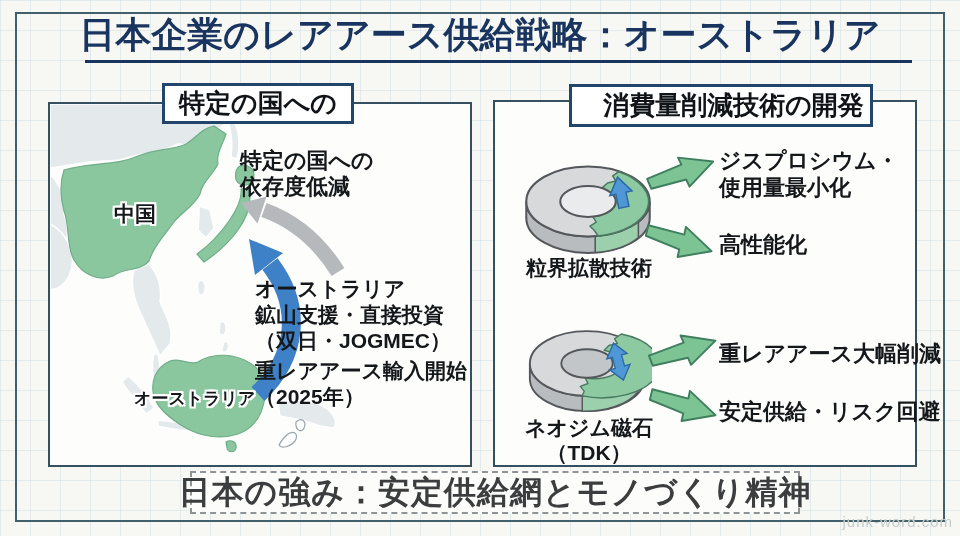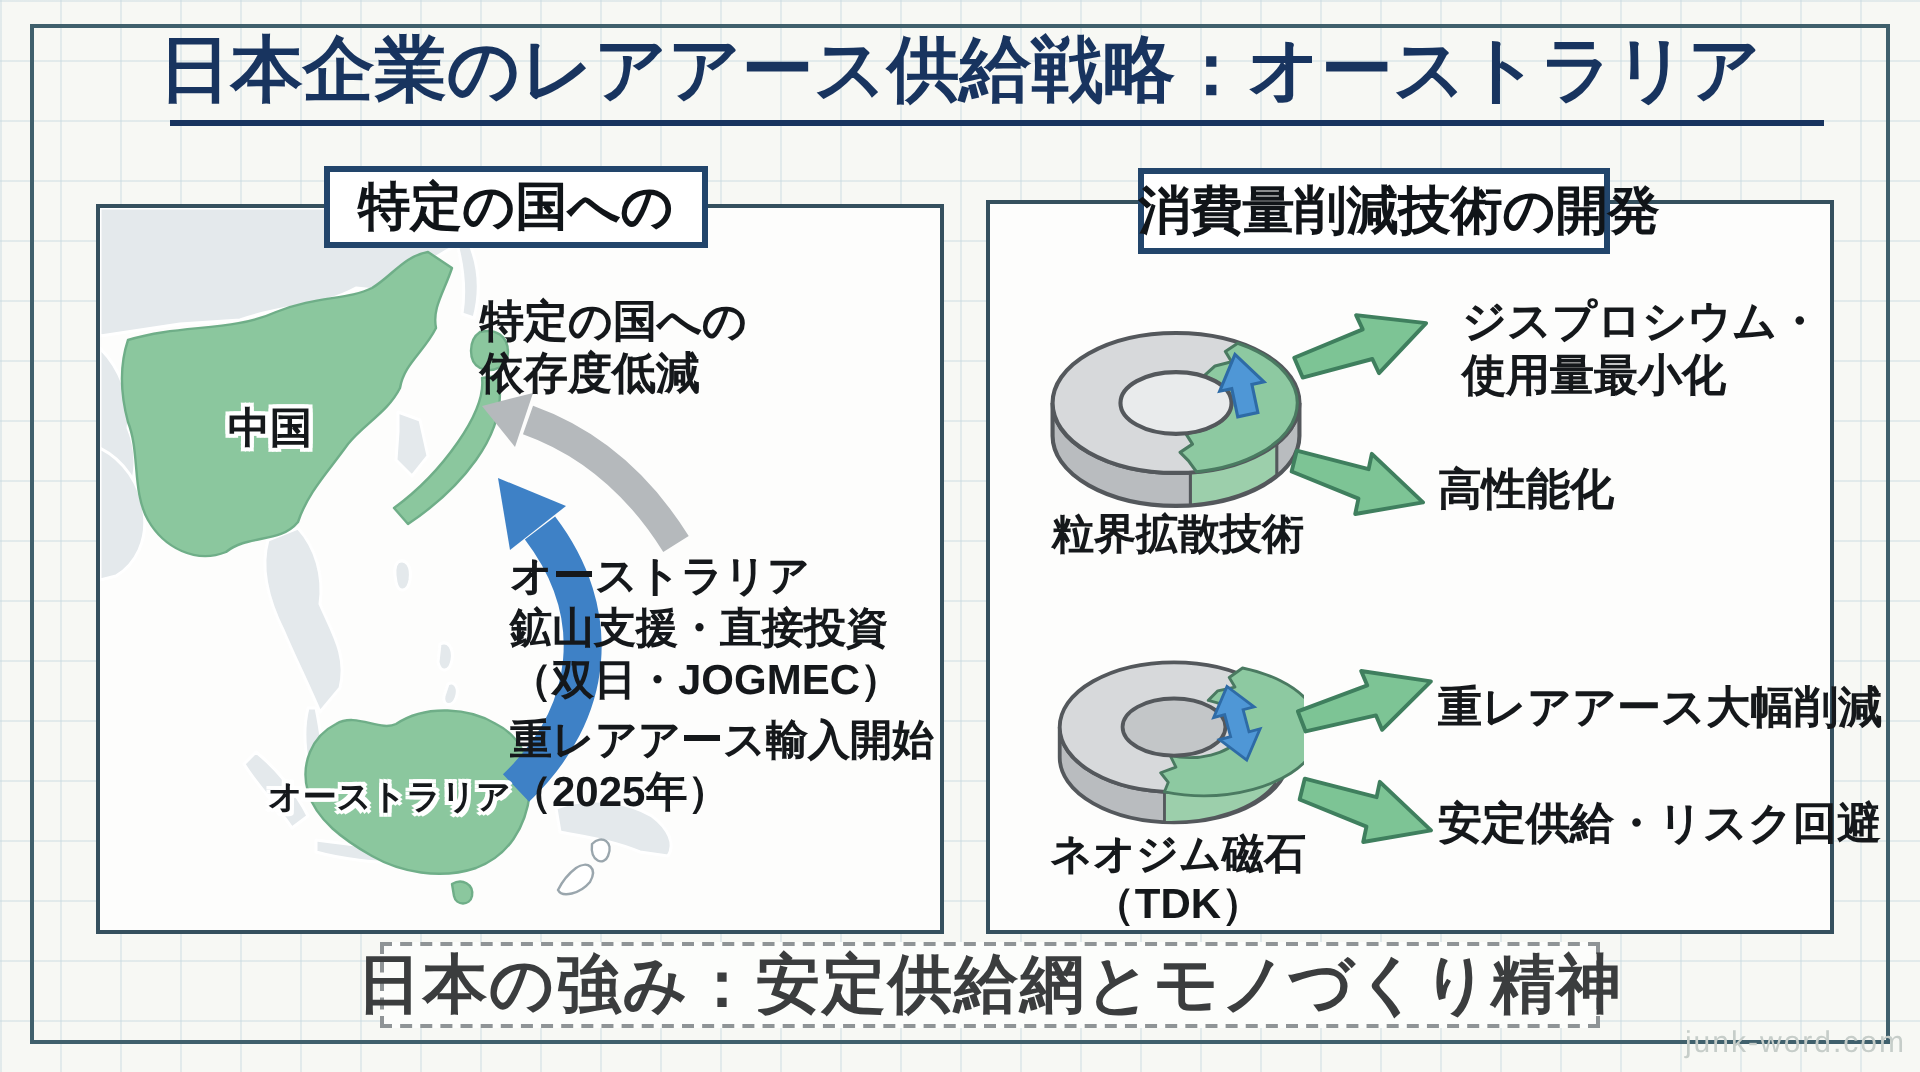--- a/index.html
+++ b/index.html
@@ -44,7 +44,7 @@
     box-sizing:border-box;
   }
   .left-header{left:162px;top:83px;width:192px;height:41px;}
-  .right-header{left:569px;top:84px;width:236px;height:43px;padding-left:25px;}
+  .right-header{left:569px;top:84px;width:304px;height:43px;padding-left:25px;}
   .map{position:absolute;left:0;top:0;width:100%;height:100%;}
   .map-label{
     position:absolute;font-weight:bold;color:#15181b;white-space:nowrap;

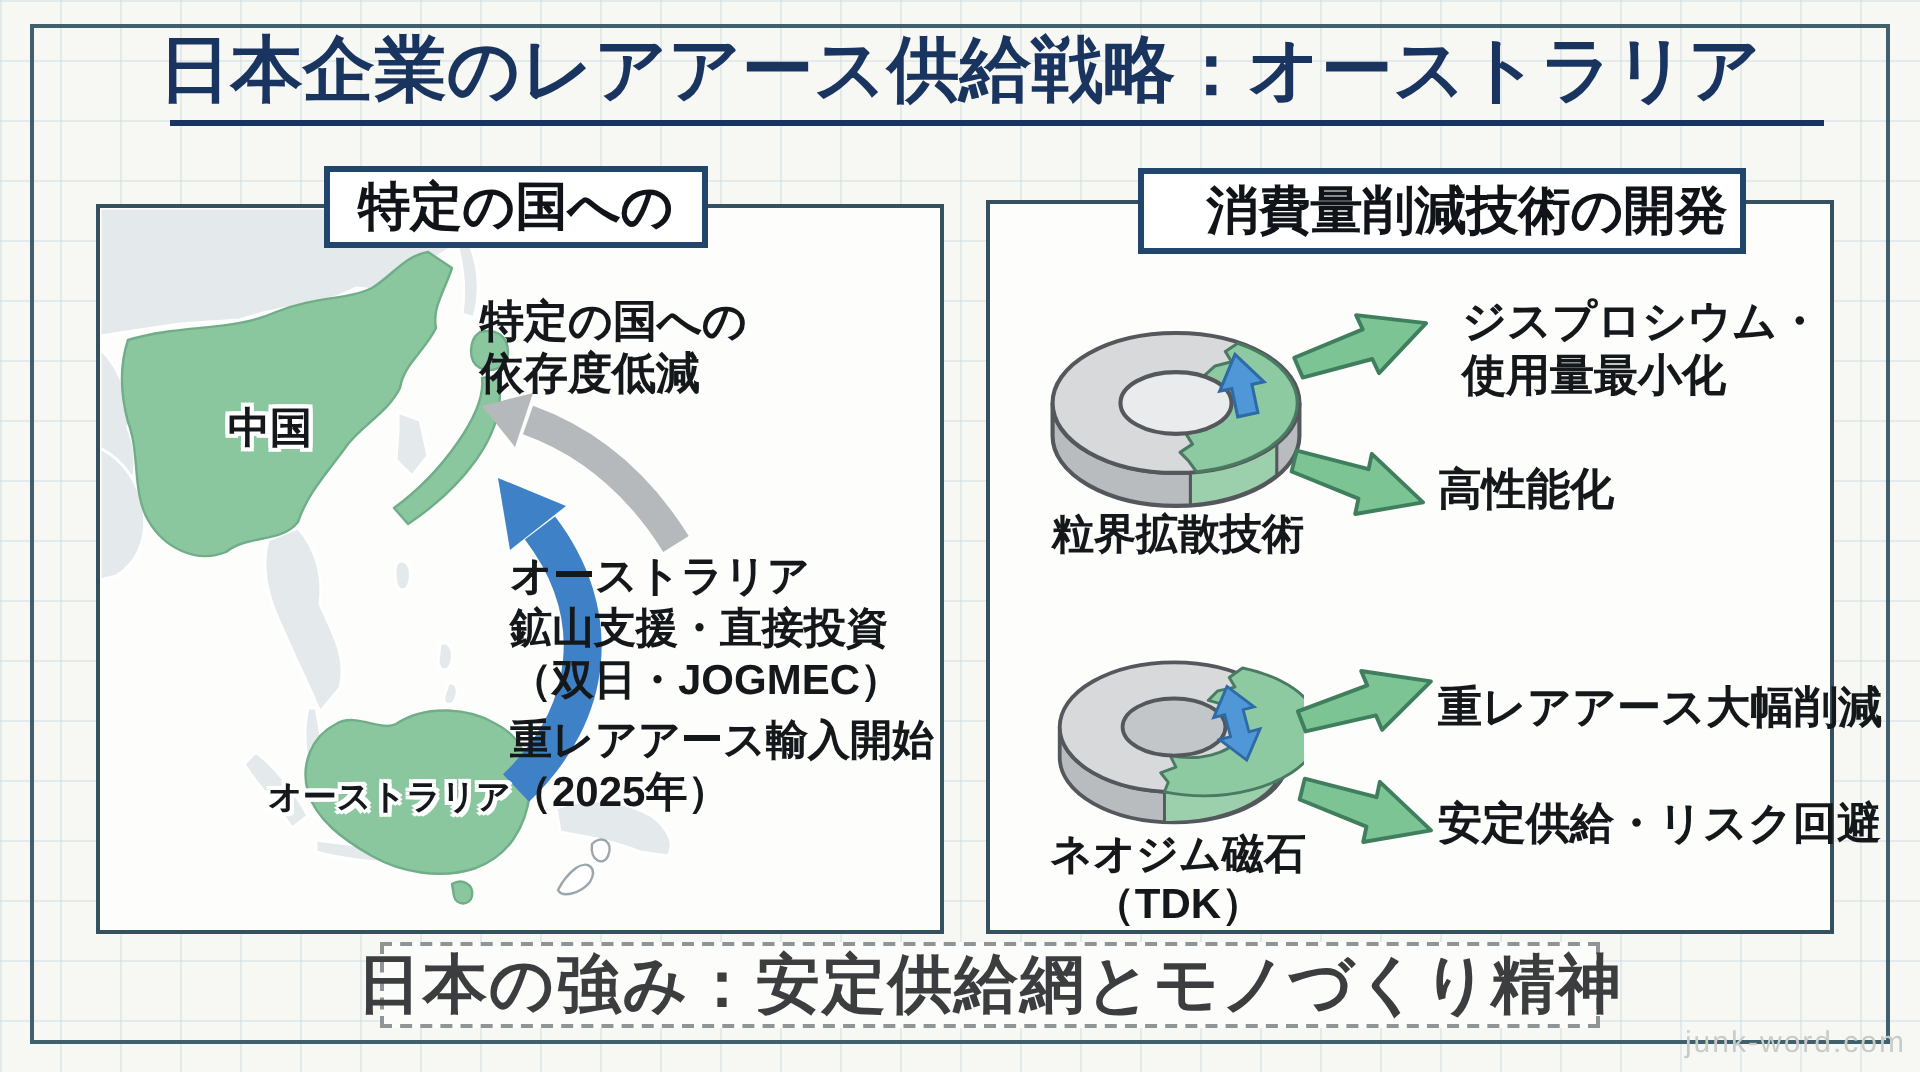--- a/index.html
+++ b/index.html
@@ -80,7 +80,7 @@
     position:absolute;left:224px;font-size:22px;line-height:27px;
     font-weight:bold;color:#15181b;white-space:nowrap;text-align:left;
   }
-  .outcome.o1{top:45px;margin-left:12px;}
+  .outcome.o1{top:45px;}
   .outcome.o2{top:129px;}
   .outcome.o3{top:238px;}
   .outcome.o4{top:296px;}

